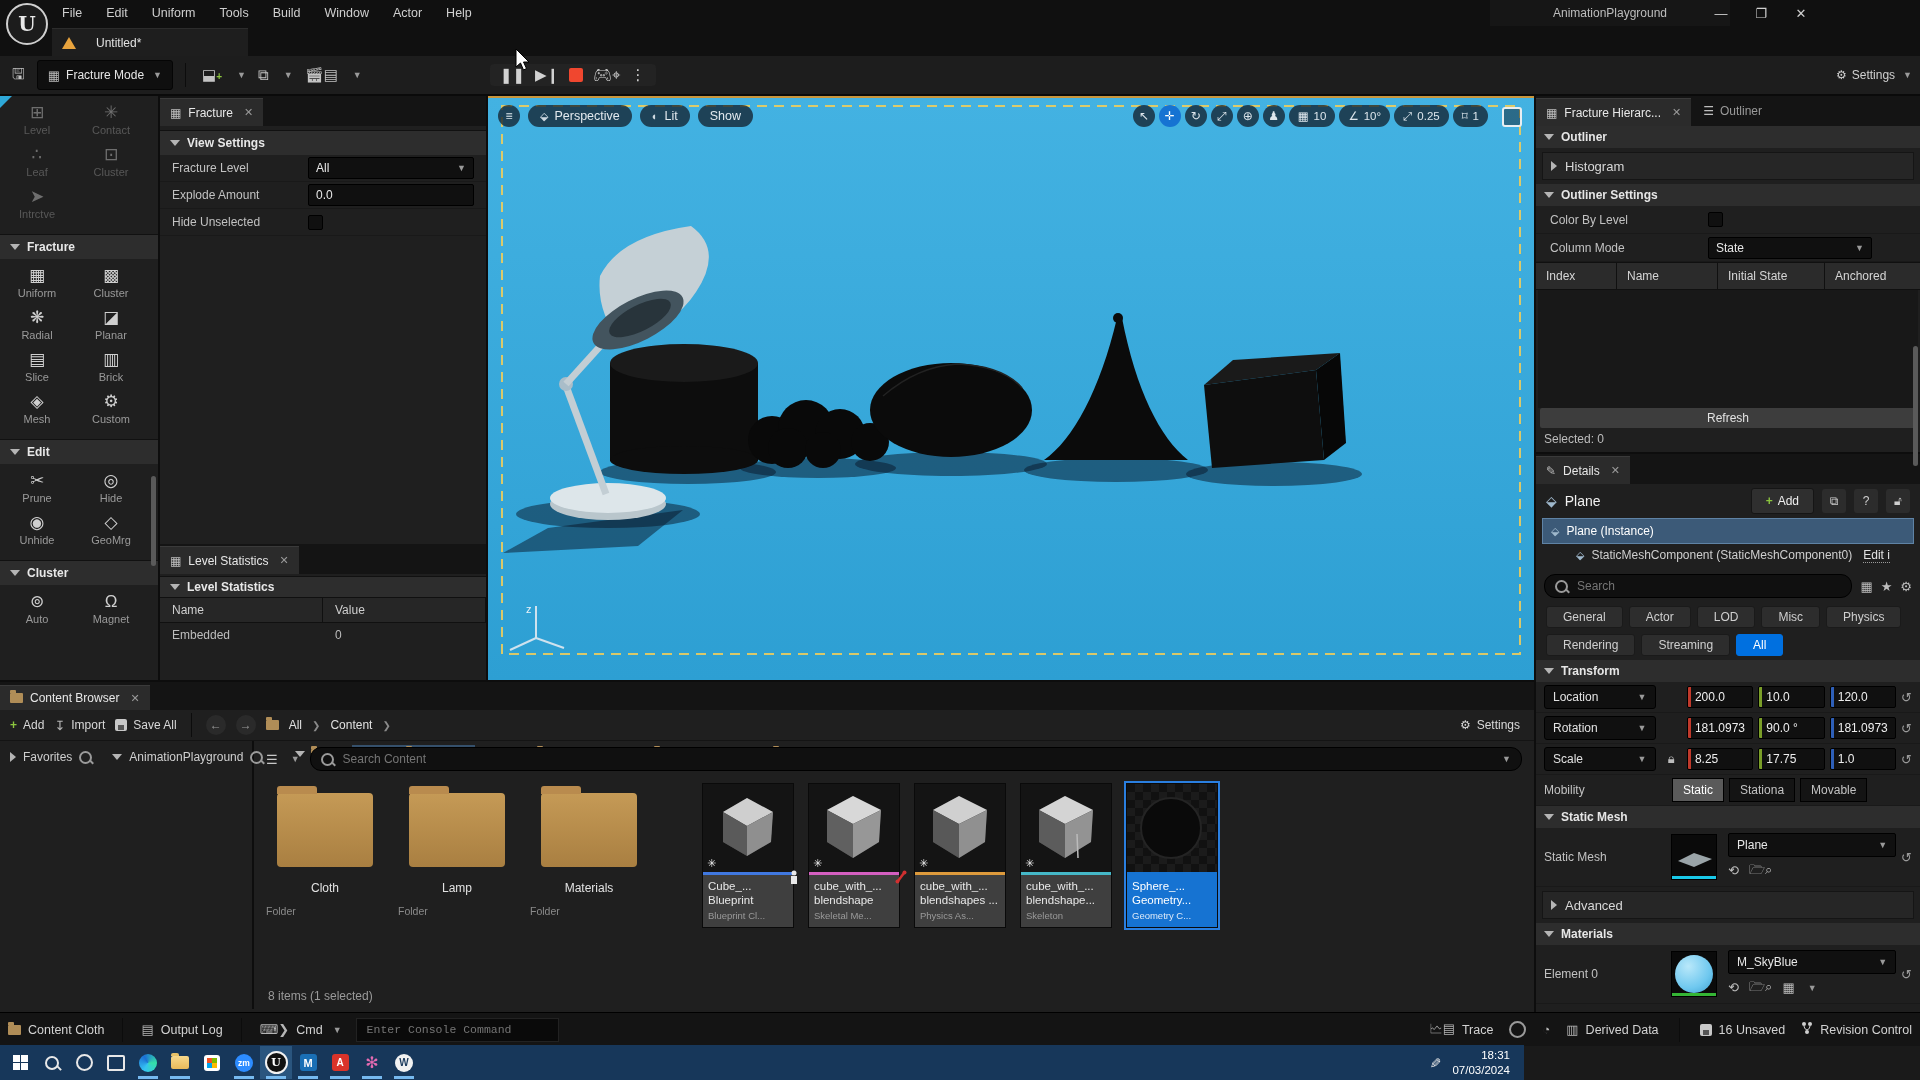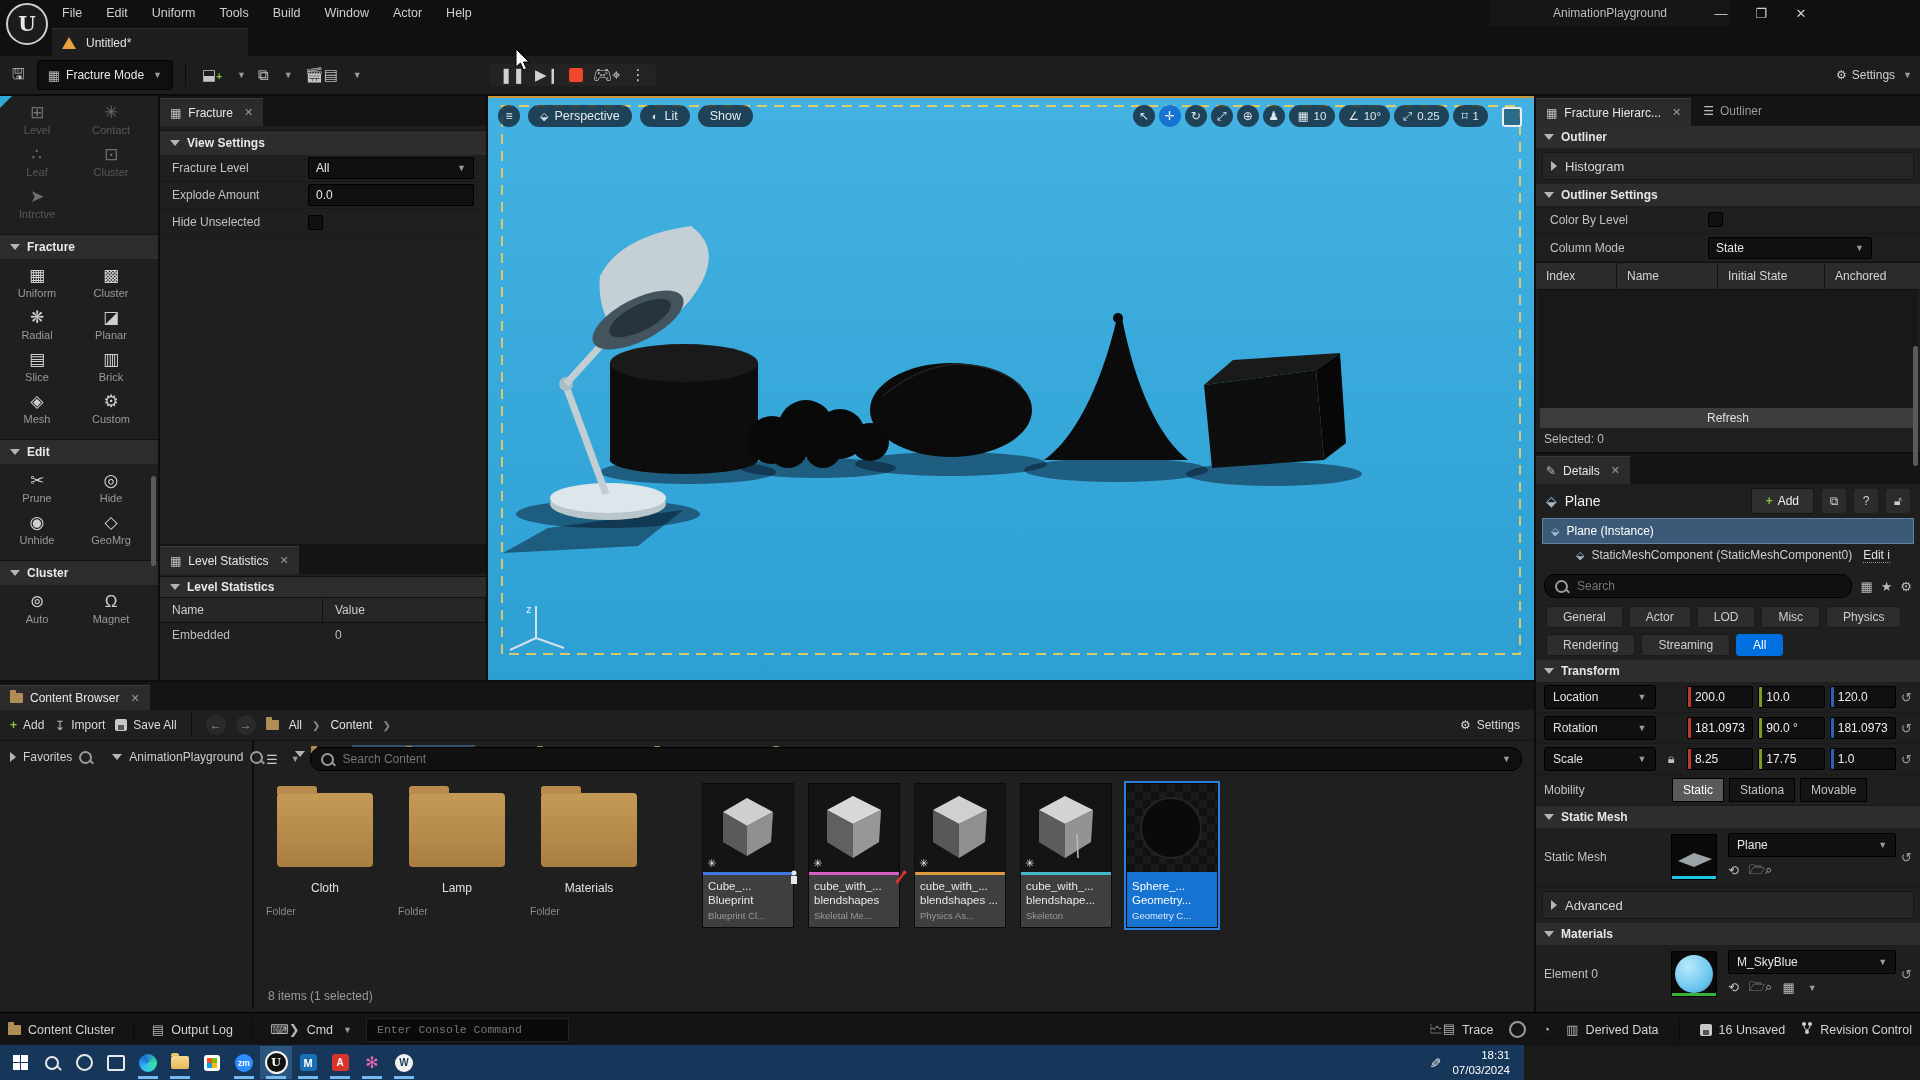--- a/index.html
+++ b/index.html
@@ -20,7 +20,7 @@
   #win-btns{position:absolute;right:106px;top:0;height:26px;display:flex;gap:14px;align-items:center;color:#cfcfcf;font-size:13px}
   .winbtn{width:26px;text-align:center}
   #tabstrip{left:0;top:26px;width:1920px;height:30px;background:#101010;display:flex;align-items:flex-end}
-  #doc-tab{margin-left:52px;width:176px;height:27px;background:#1e1e1e;border-top:1px solid #2c2c2c;display:flex;align-items:center;gap:10px;padding:0 10px;color:#e3e3e3}
+  #doc-tab{margin-left:52px;width:176px;height:27px;background:#1e1e1e;border-top:1px solid #2c2c2c;display:flex;align-items:center;gap:20px;padding:0 10px;color:#e3e3e3}
   .warn-tri{width:0;height:0;border-left:7px solid transparent;border-right:7px solid transparent;border-bottom:12px solid #e8a33d}
   #toolbar{left:0;top:56px;width:1920px;height:40px;background:#1d1d1d;border-bottom:2px solid #0a0a0a;display:flex;align-items:center;gap:8px;padding:0 8px;box-sizing:border-box}
   .tb-sep{width:1px;height:24px;background:#0c0c0c;margin:0 4px}

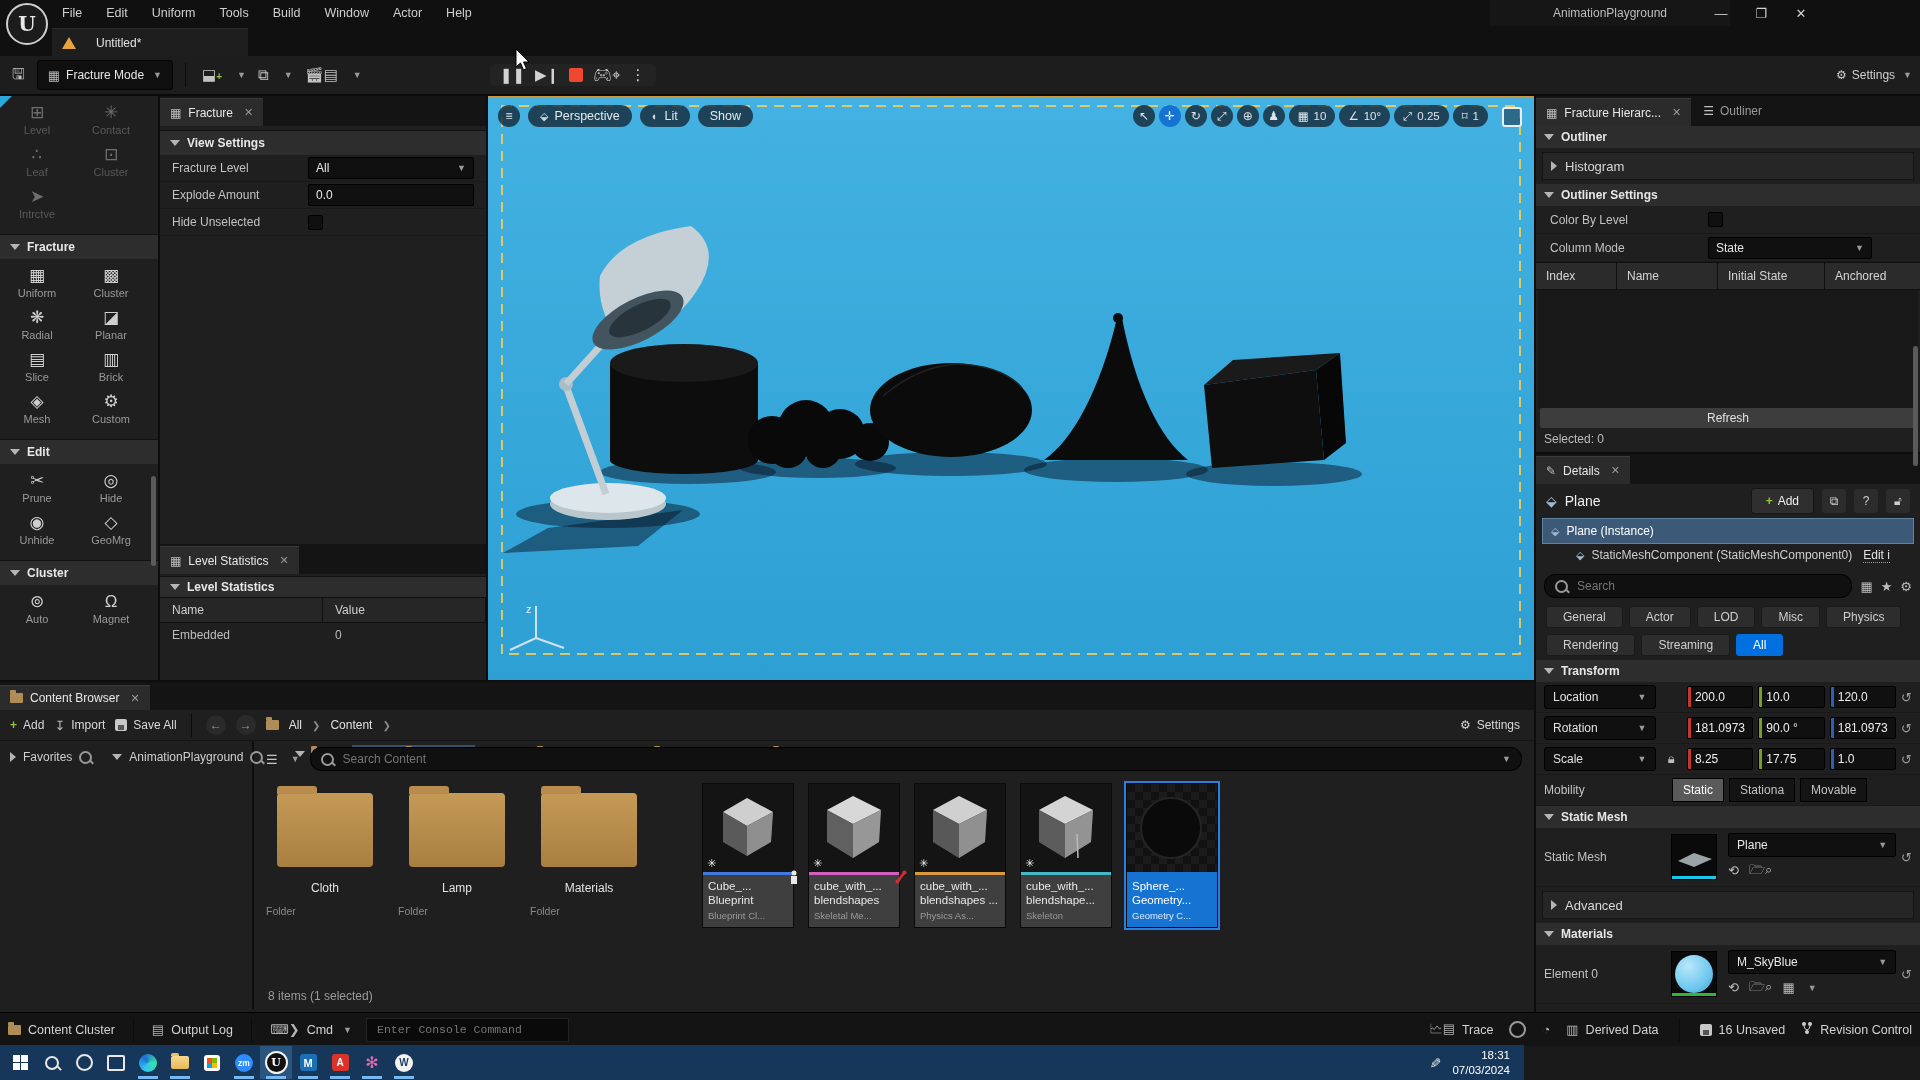--- a/index.html
+++ b/index.html
@@ -871,7 +871,7 @@
           <div class="ustripe" style="background:#d45fc0"></div>
           <div class="alabel">
             <div>cube_with_...</div>
-            <div>blendshapes</div>
+            <div>blendshape</div>
             <div class="atype">Skeletal Me...</div>
           </div>
         </div>

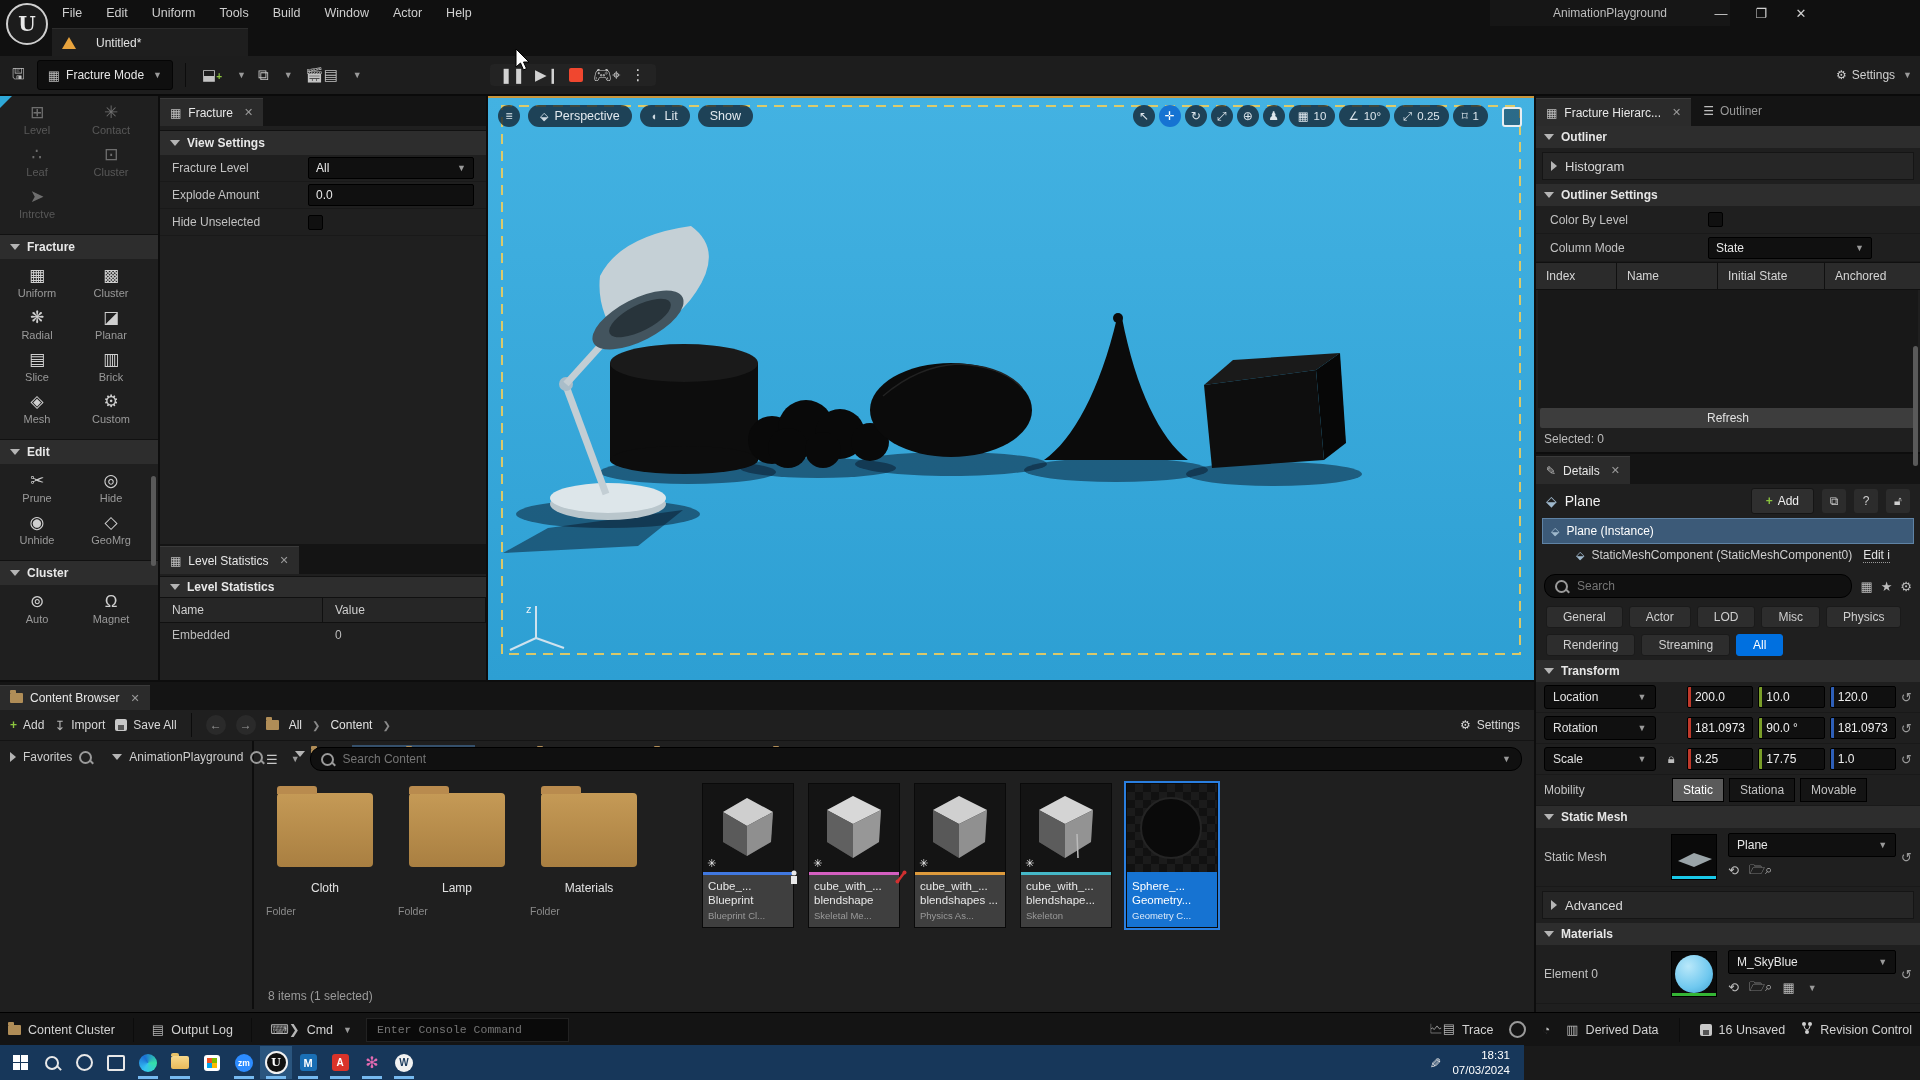--- a/index.html
+++ b/index.html
@@ -933,7 +933,7 @@
 <div class="abs" id="statusbar">
   <div class="sb-item">
     <span class="fold-ic"></span>
-    <span>Content Cluster</span>
+    <span>Content Cloth</span>
   </div>
   <div class="tb-sep"></div>
   <div class="sb-item">

